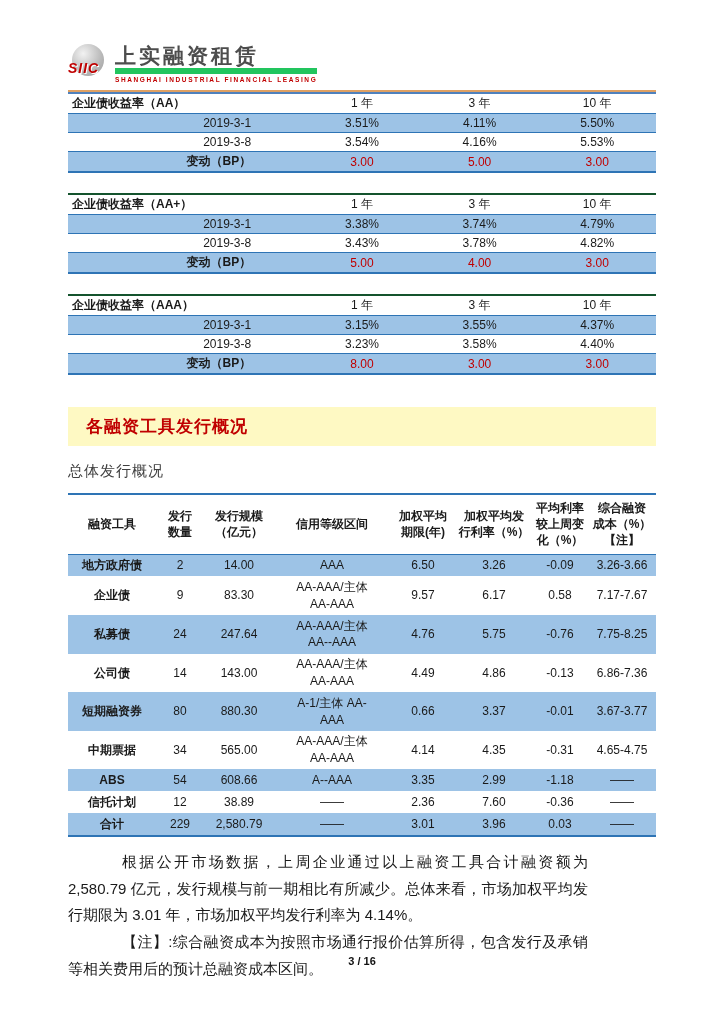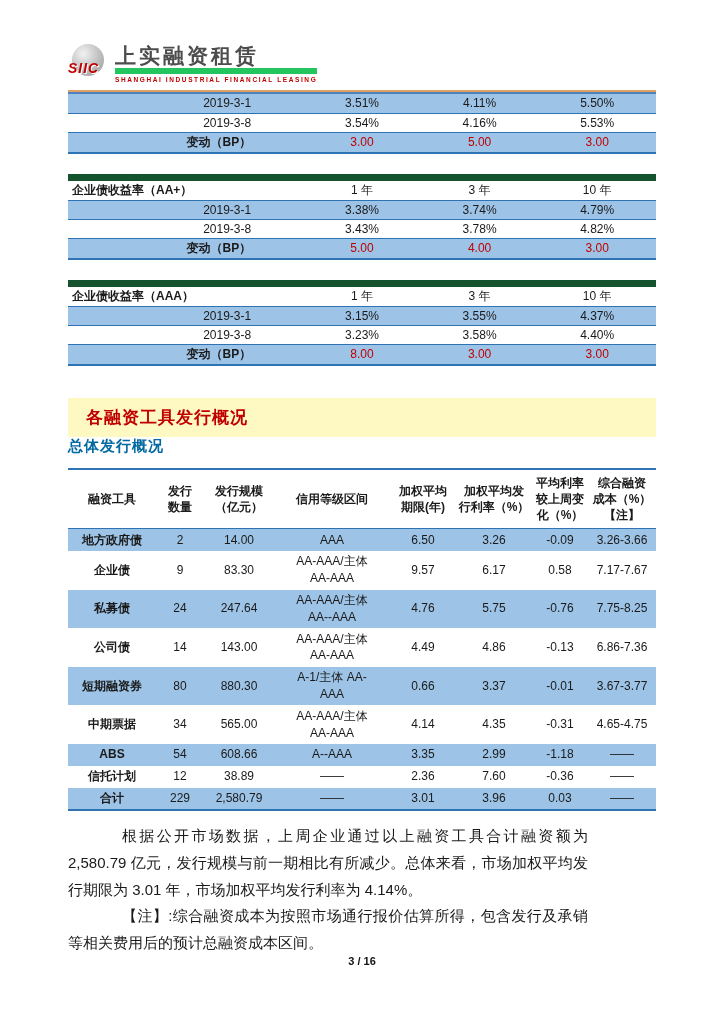--- a/index.html
+++ b/index.html
@@ -115,6 +115,12 @@
           <col class="yc">
         </colgroup>
       <tbody>
+        <tr class="yhead">
+          <th class="ttl">企业债收益率（AA）</th>
+          <th>1 年</th>
+          <th>3 年</th>
+          <th>10 年</th>
+        </tr>
         <tr class="hl mid">
           <td class="rlabel">2019-3-1</td>
           <td>3.51%</td>

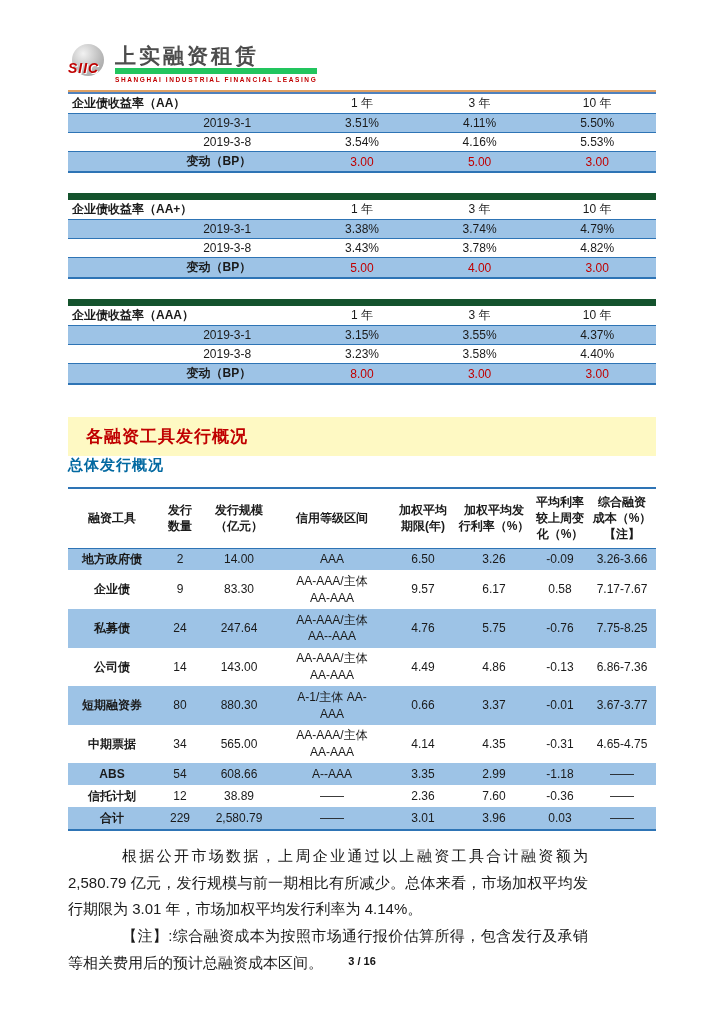--- a/index.html
+++ b/index.html
@@ -40,7 +40,7 @@
   
   table { border-collapse:collapse; width:100%; table-layout:fixed; }
   .ytable { font-size:12px; margin-top:0; }
-  .ytable.gap { margin-top:20px; border-top:7px solid #14532d; }
+  .ytable.gap { margin-top:20px; border-top:2px solid #14532d; }
   .ytable tr { height:19px; }
   .ytable th, .ytable td { padding:1px 2px; text-align:center; font-weight:normal; }
   .ytable .yhead { border-bottom:1px solid #2e74b5; }

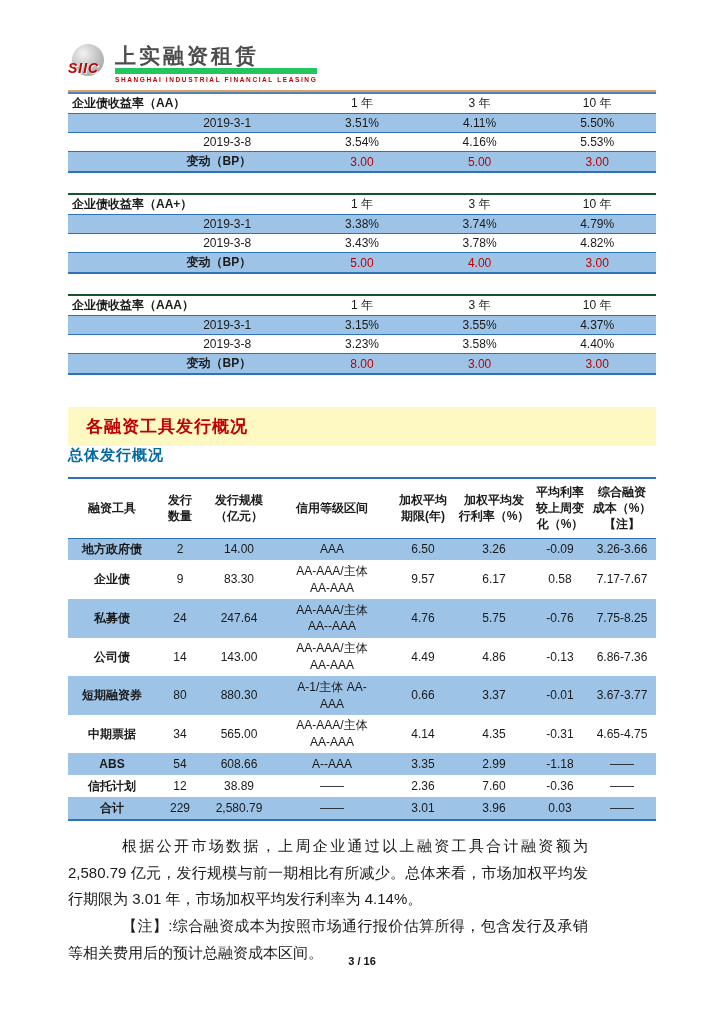--- a/index.html
+++ b/index.html
@@ -58,7 +58,7 @@
     margin-top:32px; background:#fef9c3; padding:8px 0 8px 18px;
   }
   .section-bar .t { color:#c00000; font-size:17px; font-weight:bold; letter-spacing:1px; }
-  .subsection { font-size:15px; font-weight:bold; color:#0369a1; letter-spacing:1px; }
+  .subsection { margin-top:16px; font-size:15px; font-weight:normal; color:#404040; letter-spacing:1px; }
 
   
   .itable { font-size:12px; margin-top:12px; border-top:2px solid #2e74b5; }

